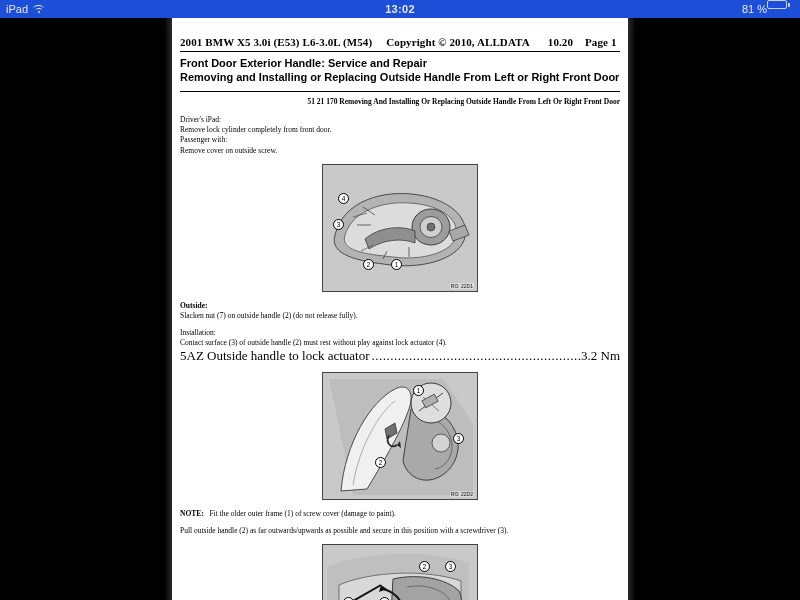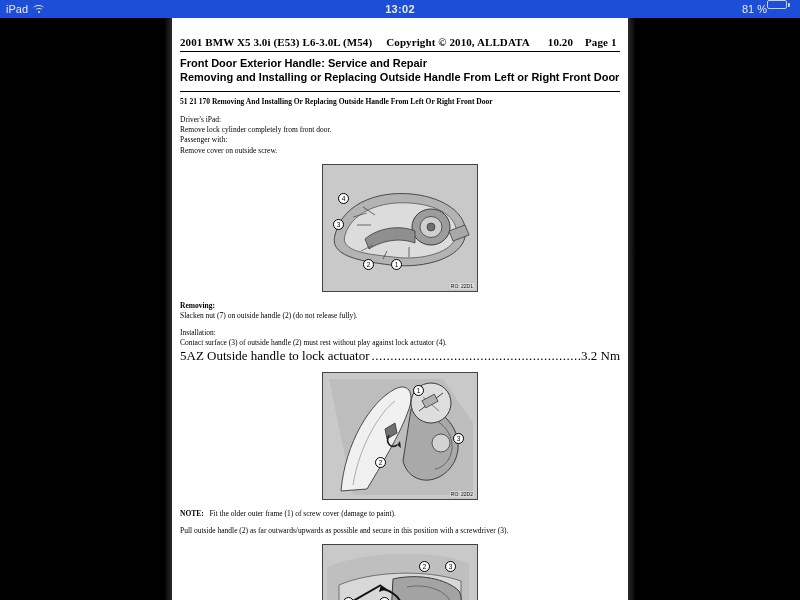--- a/index.html
+++ b/index.html
@@ -121,6 +121,7 @@
     font-size: 7.5px;
     font-weight: bold;
     margin: 0 0 9px 0;
+    text-align: right;
   }
   .body-text {
     font-size: 7.5px;

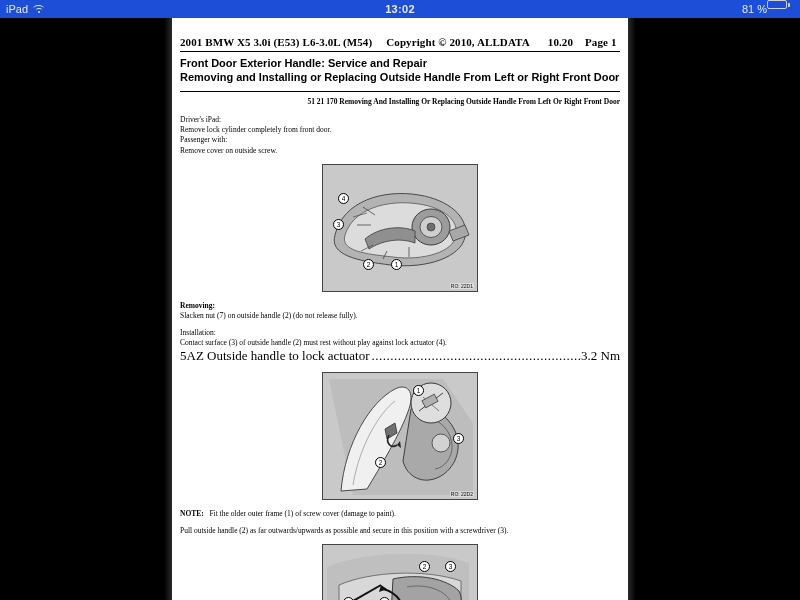--- a/index.html
+++ b/index.html
@@ -258,7 +258,7 @@
 
         <div class="gap"></div>
 
-        <p class="body-text bold">Removing:</p>
+        <p class="body-text bold">Outside:</p>
         <p class="body-text">Slacken nut (7) on outside handle (2) (do not release fully).</p>
 
         <div class="gap-sm"></div>

